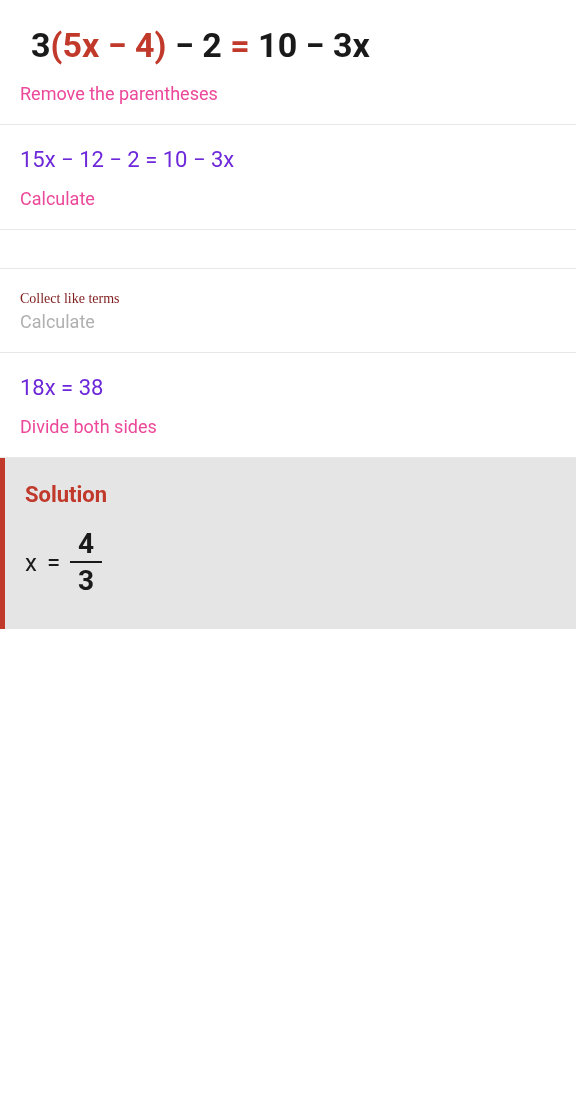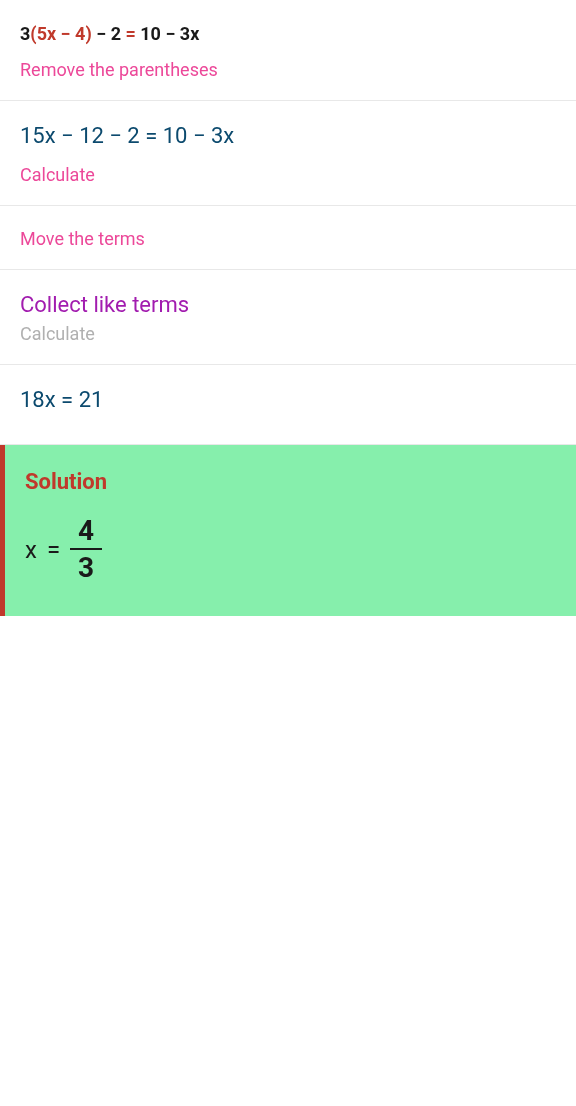--- a/index.html
+++ b/index.html
@@ -99,10 +99,11 @@
     }
 
     .step1-eq {
-      font-size: 18px;
+      font-size: 34px;
       font-weight: 700;
       margin-bottom: 10px;
       line-height: 1.5;
+      margin-left: 11px;
     }
   </style>
 </head>

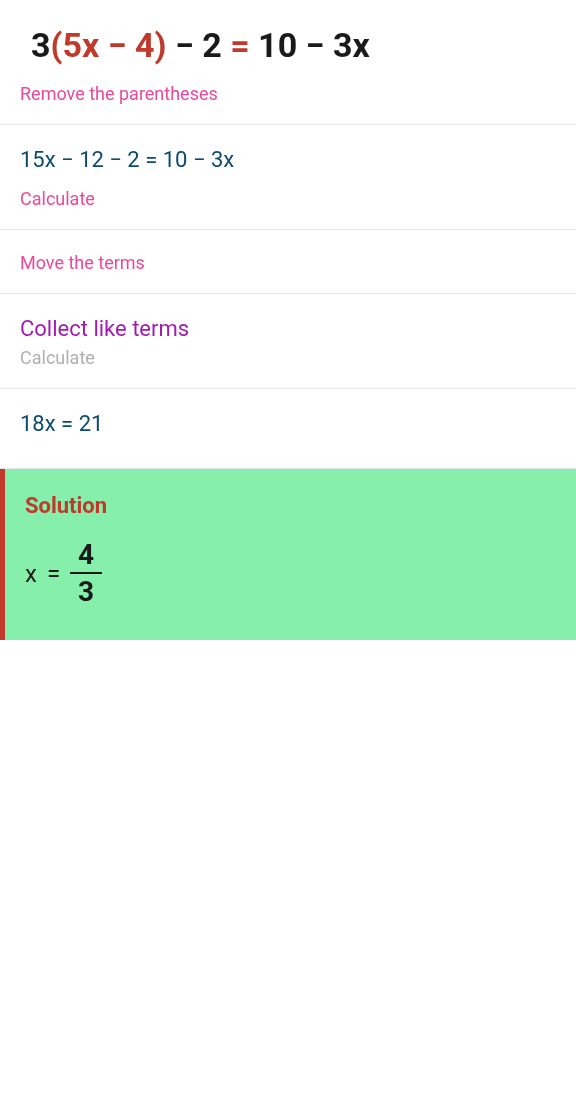--- a/index.html
+++ b/index.html
@@ -28,7 +28,7 @@
     .equation {
       font-size: 22px;
       font-weight: 400;
-      color: #0c4a6e;
+      color: #6d28d9;
       margin-bottom: 10px;
       line-height: 1.4;
     }

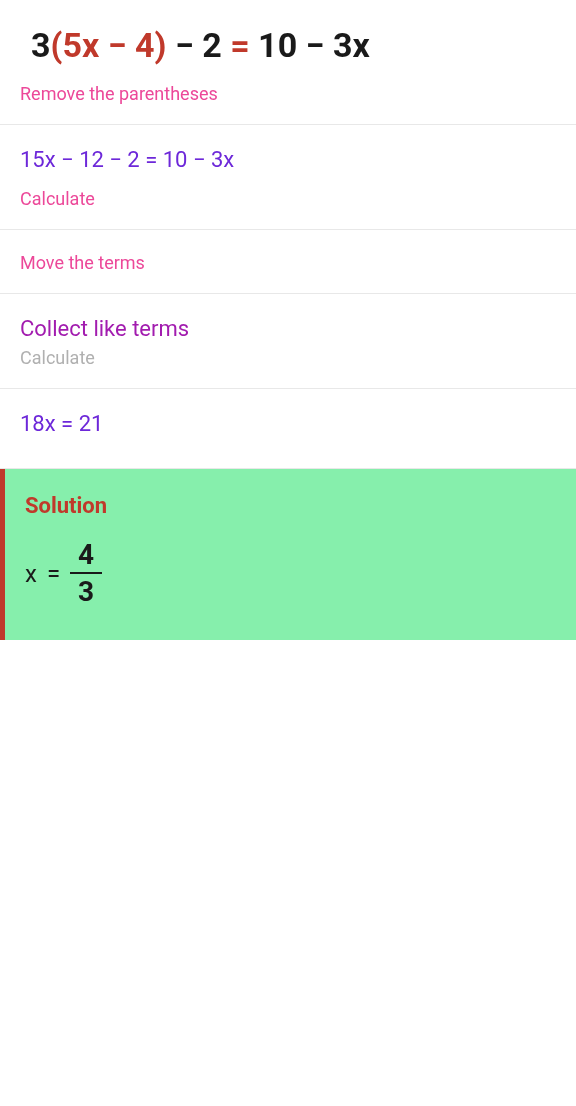--- a/index.html
+++ b/index.html
@@ -124,7 +124,6 @@
 </div>
 
 <div class="step">
-  <div class="hint">Move the terms</div>
 </div>
 
 <div class="step">

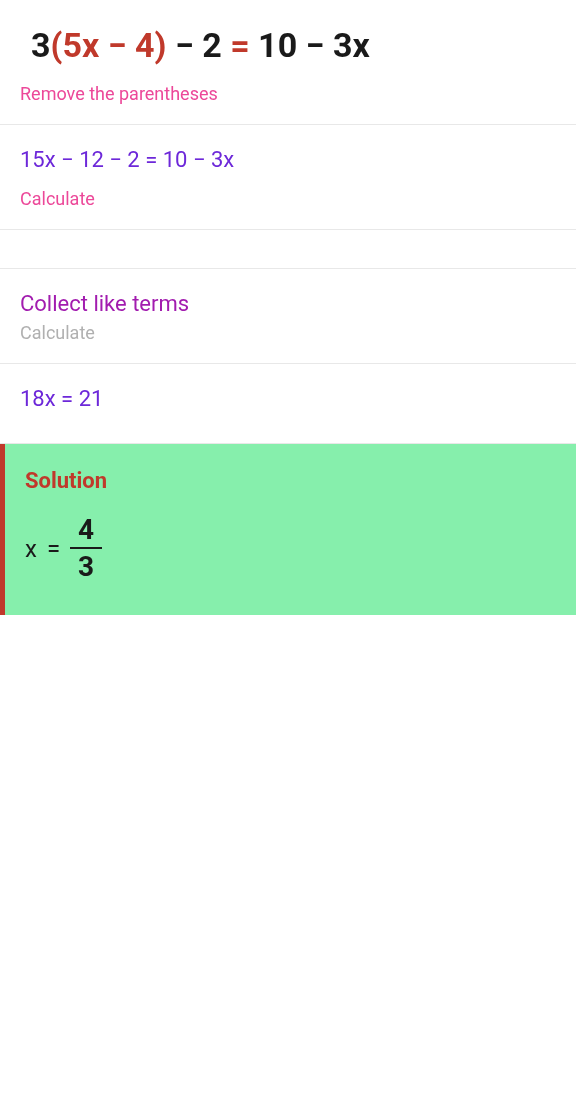--- a/index.html
+++ b/index.html
@@ -127,7 +127,7 @@
 </div>
 
 <div class="step">
-  <div class="hint" style="color:#a21caf;font-size:22px;line-height:1.4;">Collect like terms</div>
+  <div class="hint" style="color:#7f1d1d;font-size:14px;line-height:1.4;font-family:Liberation Serif, serif;">Collect like terms</div>
   <div class="hint" style="color:#b0b0b0;font-size:18px;line-height:1.4;">Calculate</div>
 </div>
 

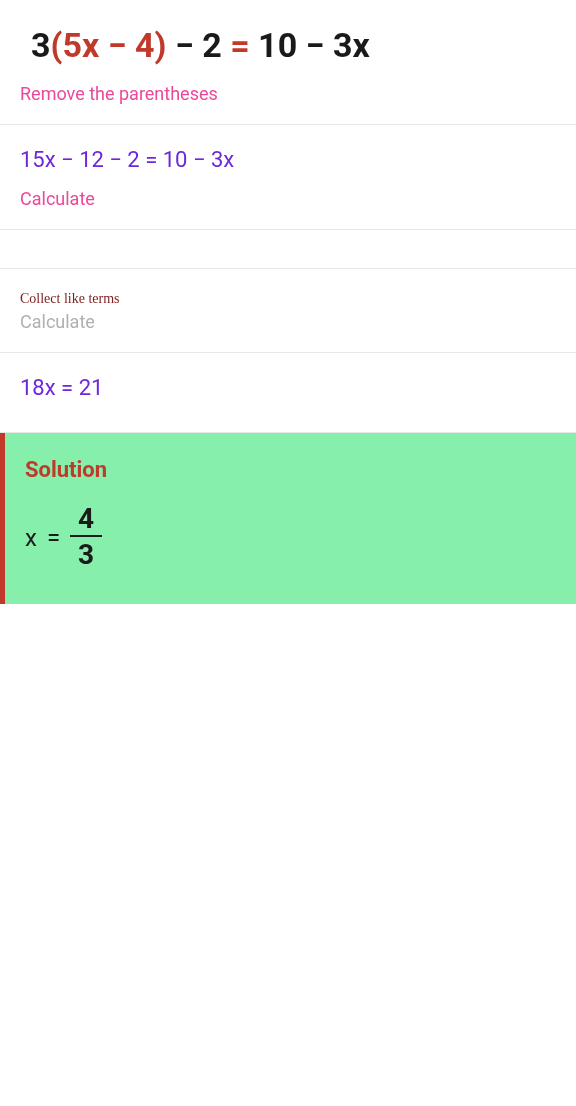--- a/index.html
+++ b/index.html
@@ -133,7 +133,7 @@
 
 <div class="step">
   <div class="equation">
-    18x = 21
+    18x = 38
   </div>
 </div>
 

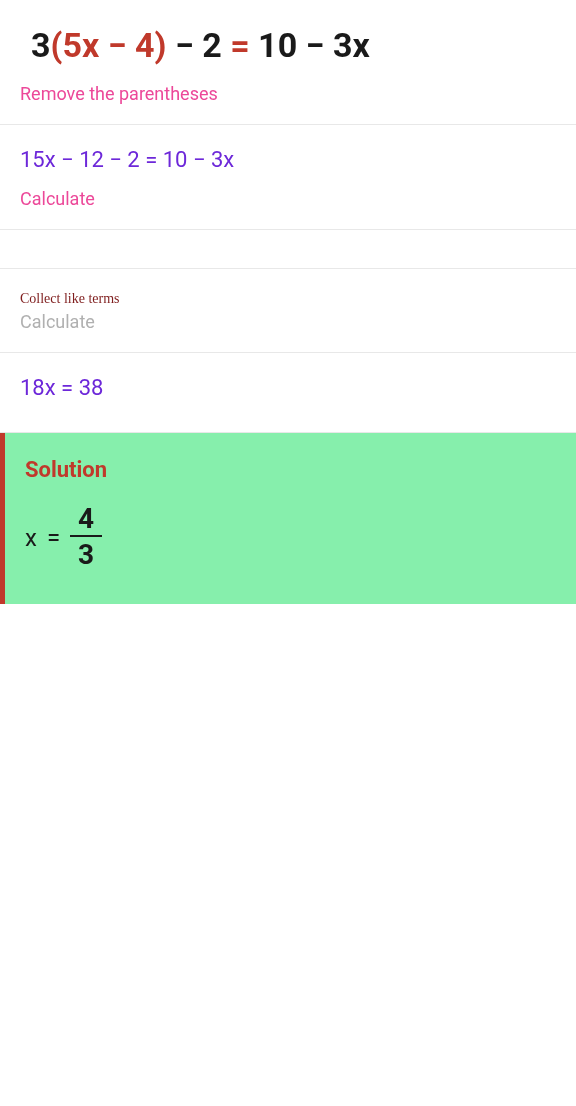--- a/index.html
+++ b/index.html
@@ -135,6 +135,7 @@
   <div class="equation">
     18x = 38
   </div>
+  <div class="hint">Divide both sides</div>
 </div>
 
 <div class="solution-section">

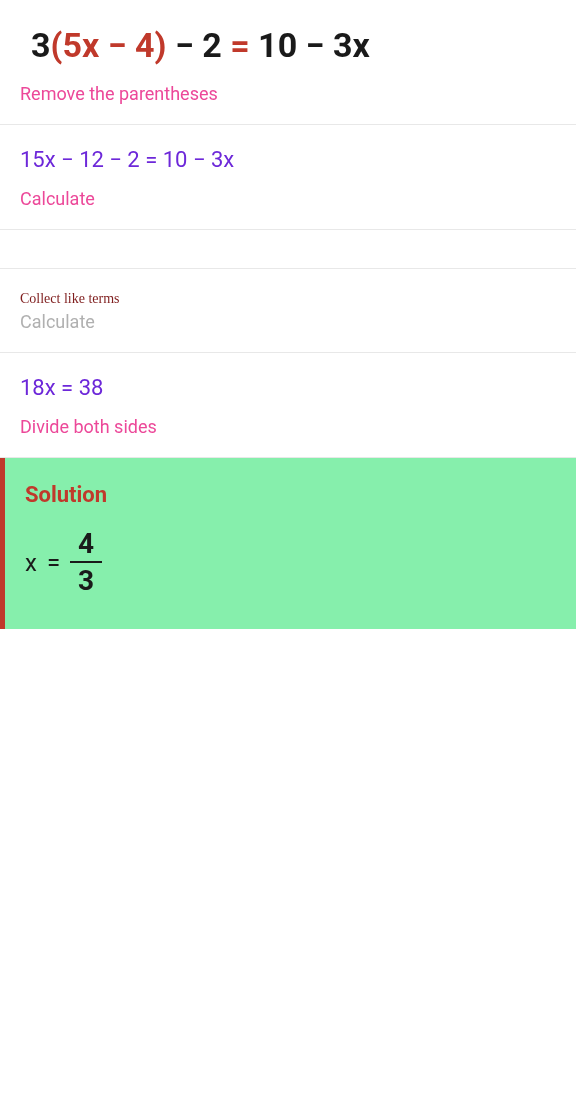--- a/index.html
+++ b/index.html
@@ -43,7 +43,7 @@
     .solution-section {
       padding: 24px 20px 30px 20px;
       border-left: 5px solid #c0392b;
-      background: #86efac;
+      background: #e5e5e5;
     }
 
     .solution-label {

